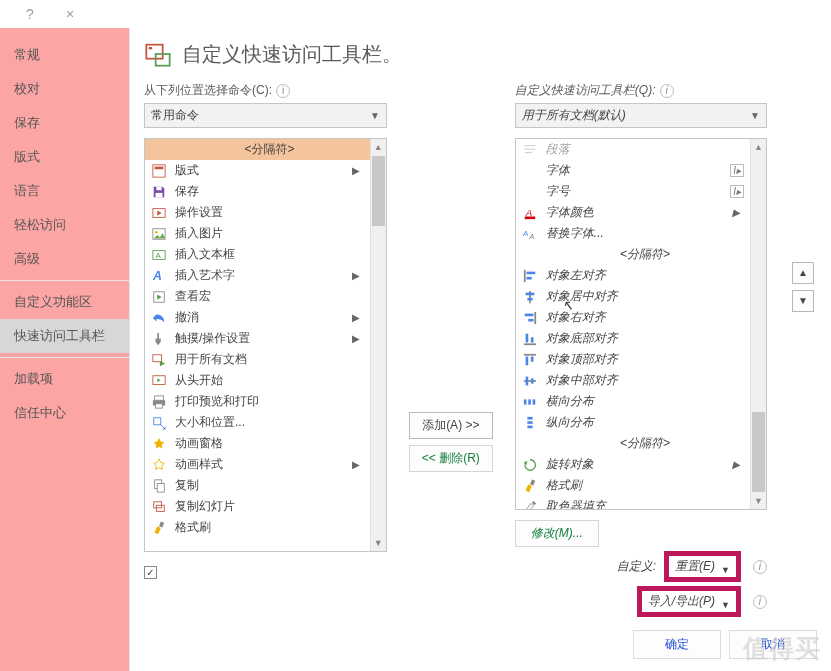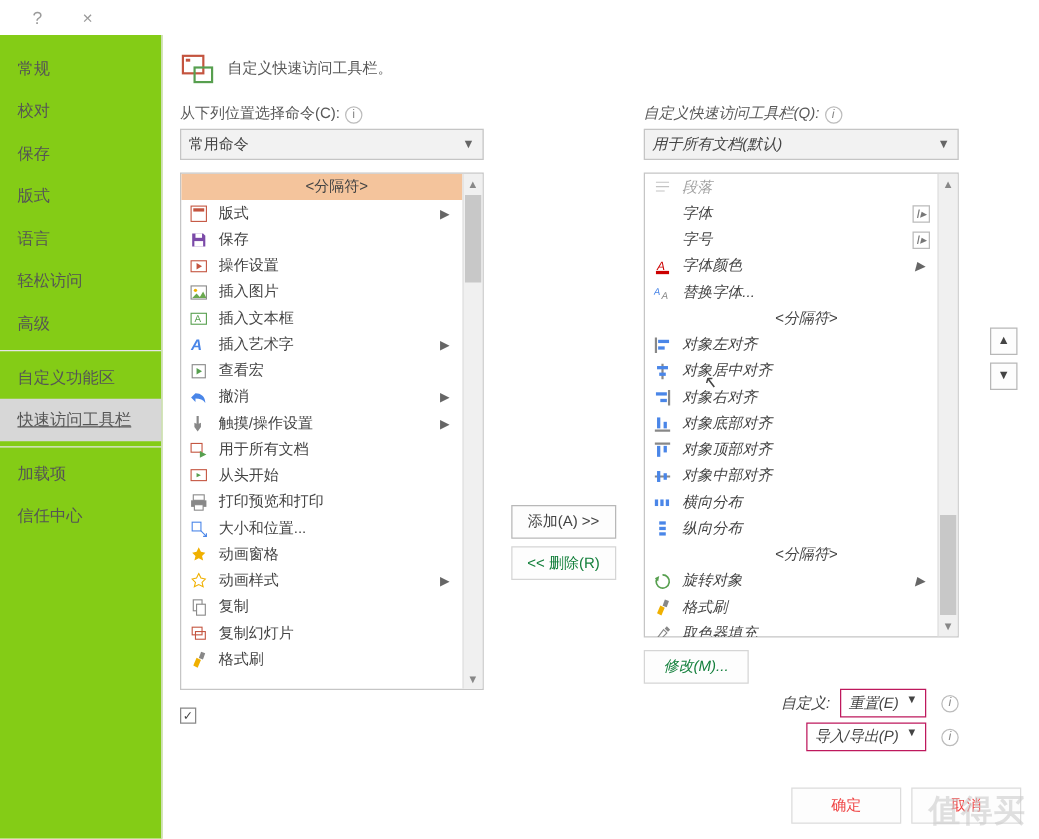--- a/index.html
+++ b/index.html
@@ -8,7 +8,7 @@
 .titlebar .title { flex: 1; }
 .titlebar .winbtn { width: 40px; text-align: center; font-size: 14px; color: #9b9b9b; cursor: default; }
 .body { display: flex; height: calc(100% - 28px); }
-.sidebar { width: 130px; border-right: 1px solid #e5e5e5; padding-top: 10px; background: #84cc16; }
+.sidebar { width: 130px; border-right: 1px solid #e5e5e5; padding-top: 10px; background: #fca5a5; }
 .sidebar .item { padding: 8px 14px; font-size: 13px; color: #555; cursor: default; }
 .sidebar .item.active { background: #d7d7d7; text-decoration: underline; }
 .sidebar .sep { height: 1px; background: #e5e5e5; margin: 4px 0; }

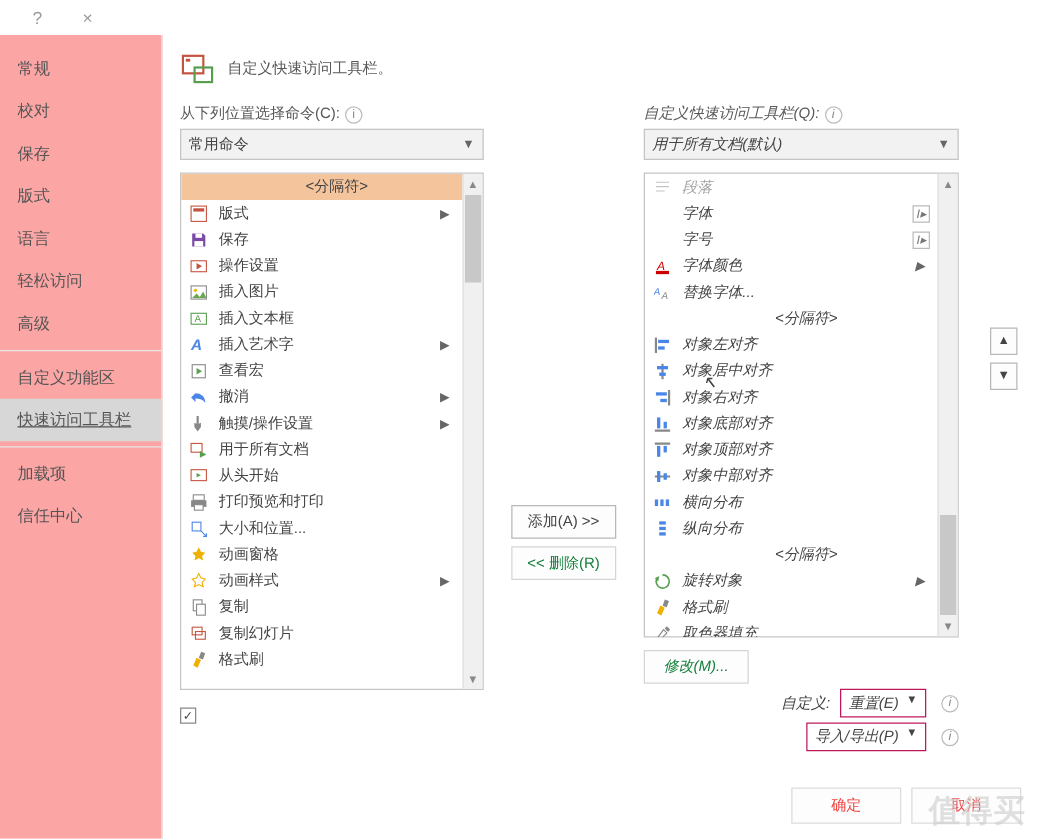--- a/index.html
+++ b/index.html
@@ -13,7 +13,7 @@
 .sidebar .item.active { background: #d7d7d7; text-decoration: underline; }
 .sidebar .sep { height: 1px; background: #e5e5e5; margin: 4px 0; }
 .main { flex: 1; padding: 12px 14px; overflow: hidden; position: relative; }
-.header { display: flex; align-items: center; gap: 10px; margin-bottom: 14px; font-size: 12px; color: #595959; }
+.header { display: flex; align-items: center; gap: 10px; margin-bottom: 14px; font-size: 20px; color: #595959; }
 .header .hicon { width: 28px; height: 28px; display:flex; align-items:center; justify-content:center; }
 .row { display: flex; gap: 22px; }
 .col { display: flex; flex-direction: column; }

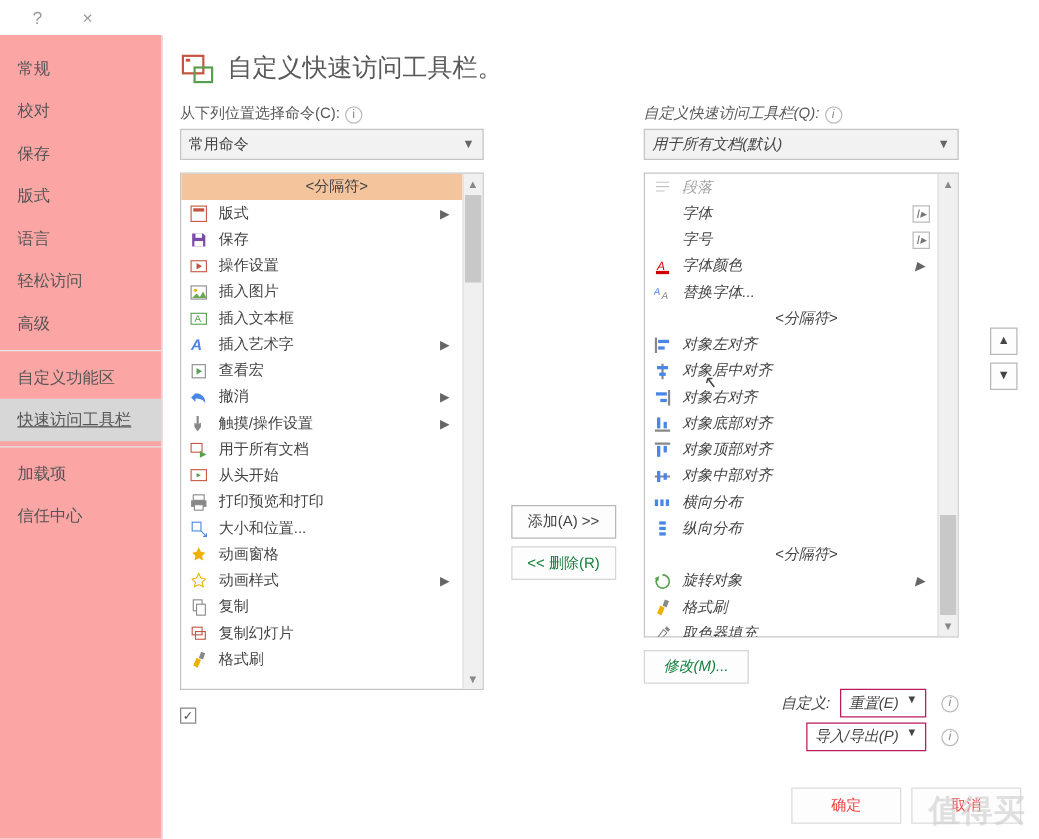--- a/index.html
+++ b/index.html
@@ -10,7 +10,7 @@
 .body { display: flex; height: calc(100% - 28px); }
 .sidebar { width: 130px; border-right: 1px solid #e5e5e5; padding-top: 10px; background: #fca5a5; }
 .sidebar .item { padding: 8px 14px; font-size: 13px; color: #555; cursor: default; }
-.sidebar .item.active { background: #d7d7d7; text-decoration: underline; }
+.sidebar .item.active { background: #d7d7d7; }
 .sidebar .sep { height: 1px; background: #e5e5e5; margin: 4px 0; }
 .main { flex: 1; padding: 12px 14px; overflow: hidden; position: relative; }
 .header { display: flex; align-items: center; gap: 10px; margin-bottom: 14px; font-size: 20px; color: #595959; }

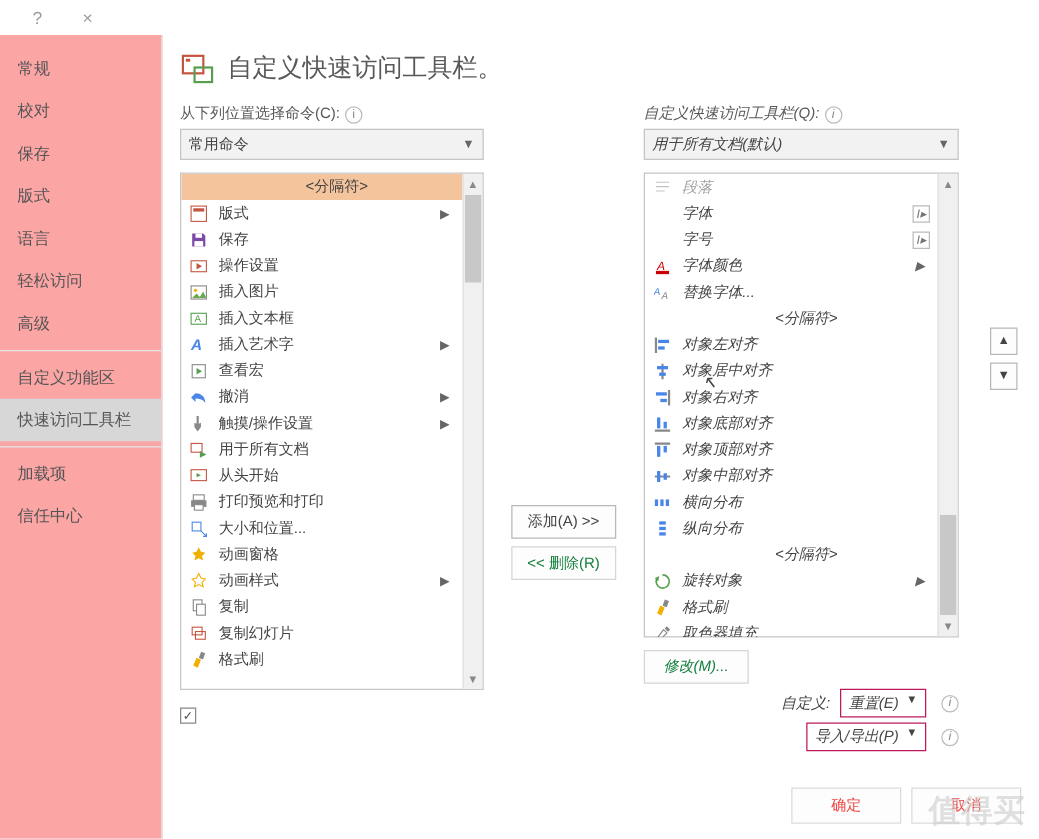--- a/index.html
+++ b/index.html
@@ -44,7 +44,7 @@
 .checkbox { width:13px; height:13px; border:1px solid #888; display:inline-flex; align-items:center; justify-content:center; font-size:10px; color:#444; margin-right:6px; }
 .footer-row { position:absolute; bottom:12px; left:14px; right:14px; display:flex; justify-content:flex-end; gap:8px; }
 .footer-row .btn { min-width:88px; padding:5px 20px; color:#ef4444; border-color:#dcdcdc; }
-.dropdown-inline { display:inline-flex; align-items:flex-start; border:1px solid #be185d; padding:2px 6px; gap:6px; font-size:12px; }
+.dropdown-inline { display:inline-flex; align-items:flex-end; border:5px solid #be185d; padding:2px 6px; gap:6px; font-size:12px; }
 .dropdown-inline .chev { font-size:9px; }
 .right-below { margin-top:6px; }
 .right-below .line { display:flex; align-items:center; gap:8px; margin:4px 0; justify-content:flex-end; }

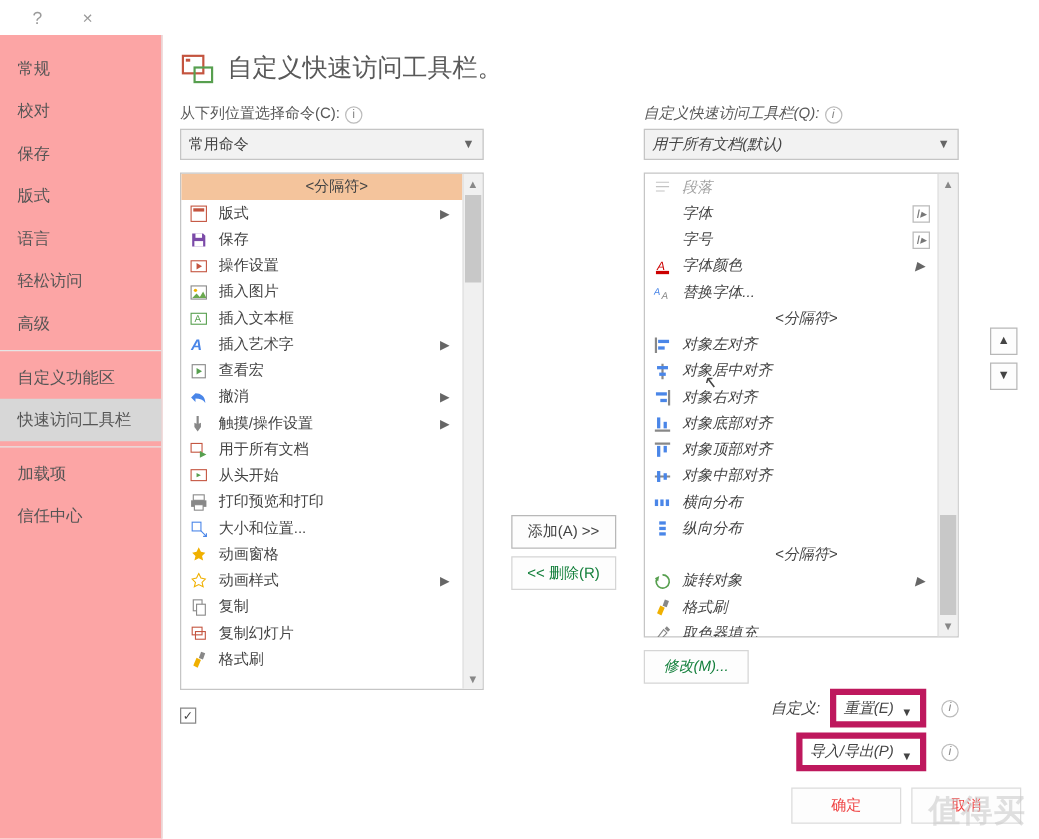--- a/index.html
+++ b/index.html
@@ -43,7 +43,7 @@
 .below-list { margin-top:6px; display:flex; align-items:center; gap:6px; }
 .checkbox { width:13px; height:13px; border:1px solid #888; display:inline-flex; align-items:center; justify-content:center; font-size:10px; color:#444; margin-right:6px; }
 .footer-row { position:absolute; bottom:12px; left:14px; right:14px; display:flex; justify-content:flex-end; gap:8px; }
-.footer-row .btn { min-width:88px; padding:5px 20px; color:#ef4444; border-color:#dcdcdc; }
+.footer-row .btn { min-width:88px; padding:5px 20px; color:#1d4ed8; border-color:#dcdcdc; }
 .dropdown-inline { display:inline-flex; align-items:flex-end; border:5px solid #be185d; padding:2px 6px; gap:6px; font-size:12px; }
 .dropdown-inline .chev { font-size:9px; }
 .right-below { margin-top:6px; }

